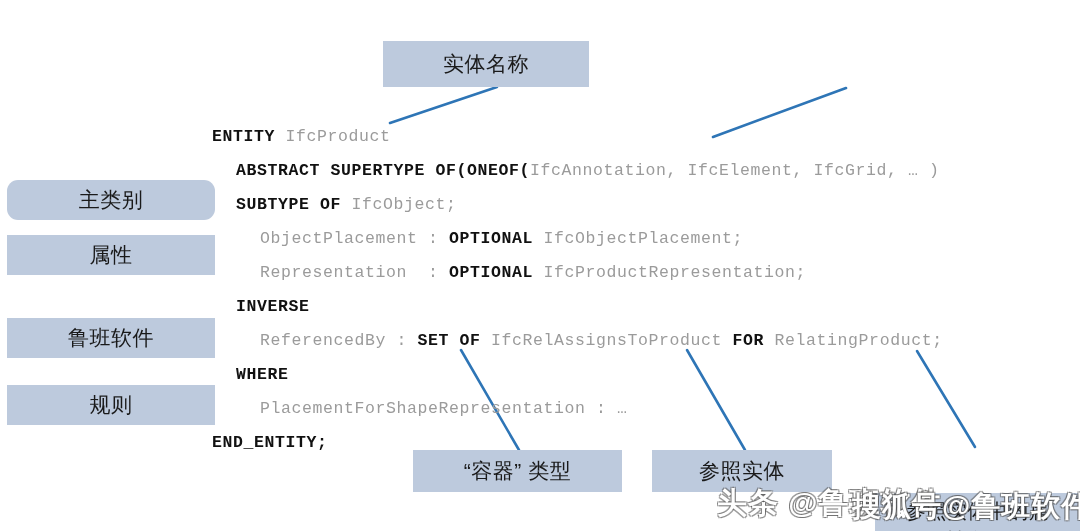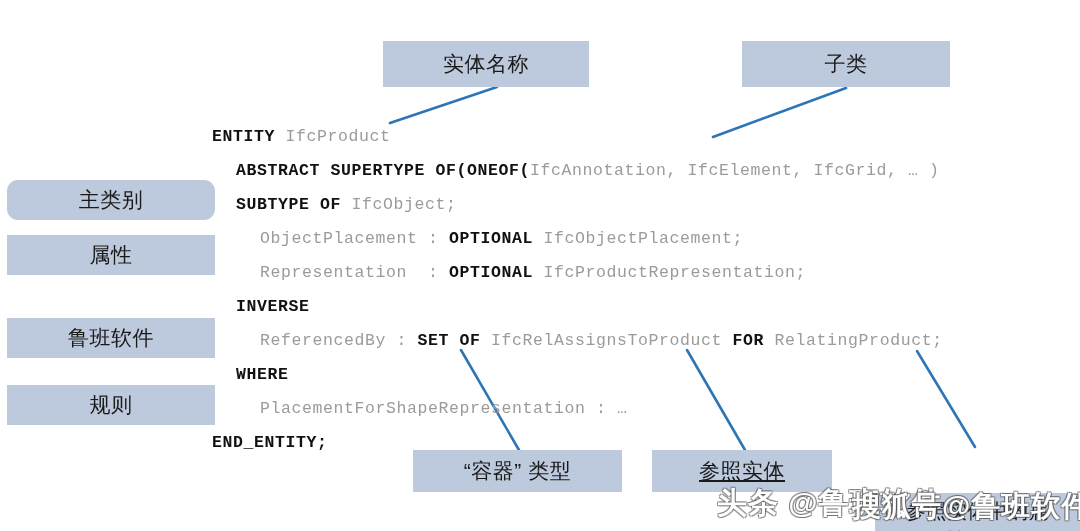--- a/index.html
+++ b/index.html
@@ -119,7 +119,6 @@
 
   <div class="callout c-entity-name">实体名称</div>
 
-  <div class="callout c-subclass">子类</div>
 
   <div class="callout c-main-cat">主类别</div>
 

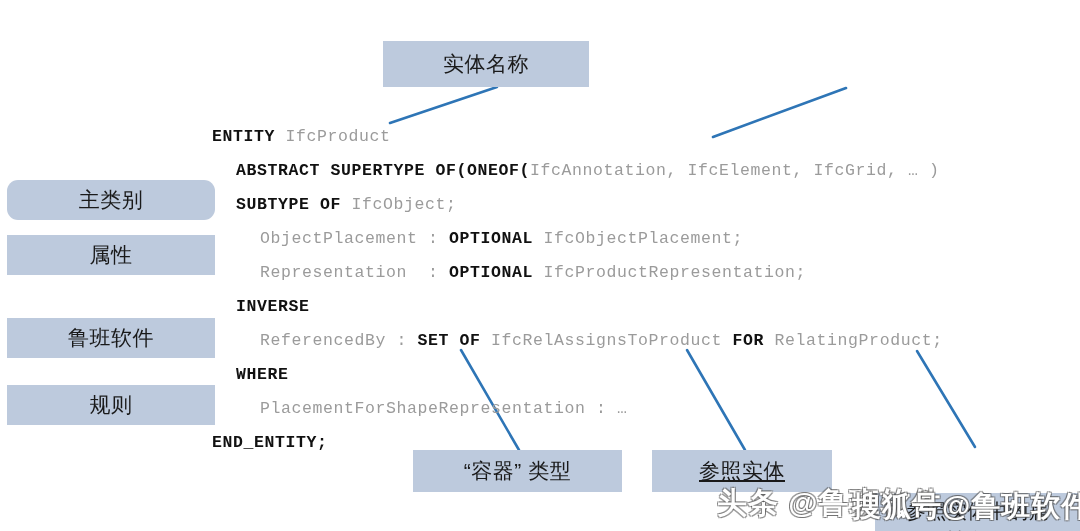--- a/index.html
+++ b/index.html
@@ -48,7 +48,7 @@
 
   
   .c-container   { left: 413px;  top: 450px; width: 209px; height: 42px; }
-  .c-ref-entity  { left: 652px;  top: 450px; width: 180px; height: 42px; text-decoration: underline; }
+  .c-ref-entity  { left: 652px;  top: 450px; width: 180px; height: 42px; }
   .c-ref-attr    { left: 875px;  top: 447px; width: 205px; height: 62px;
                    font-size: 20px; line-height: 1.45; align-items: flex-start;
                    padding-top: 4px; margin-top: 46px; }

